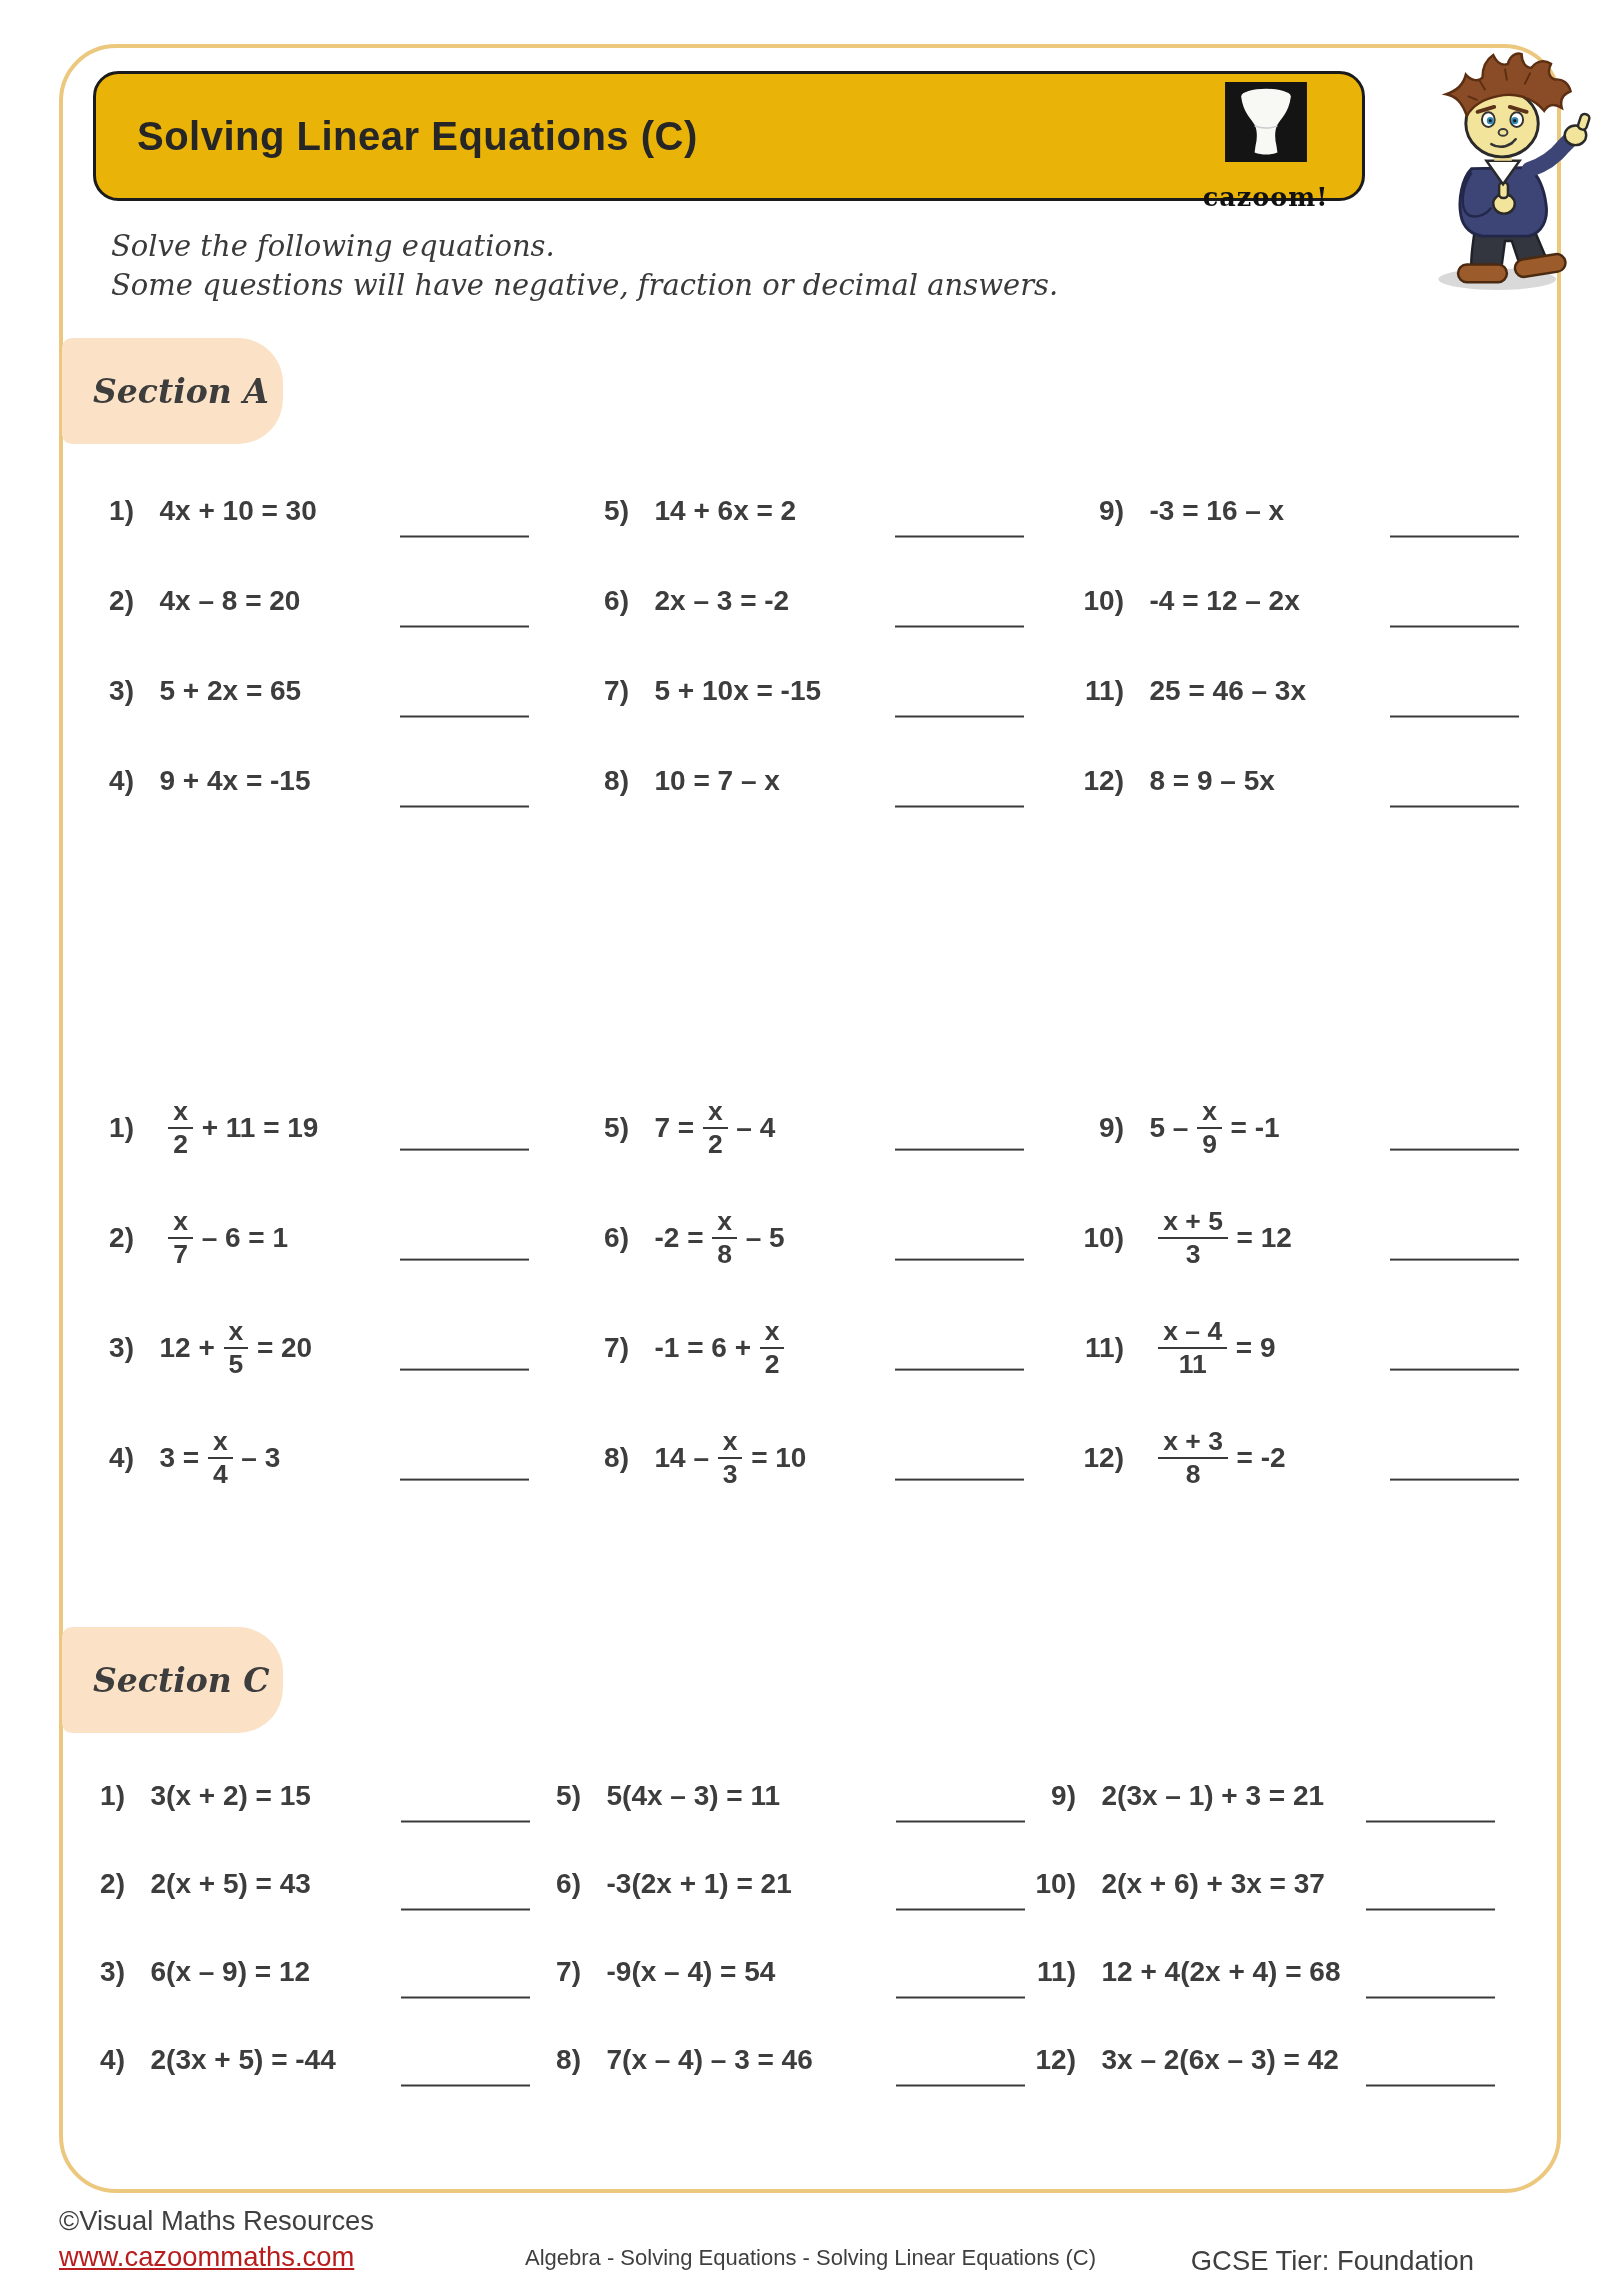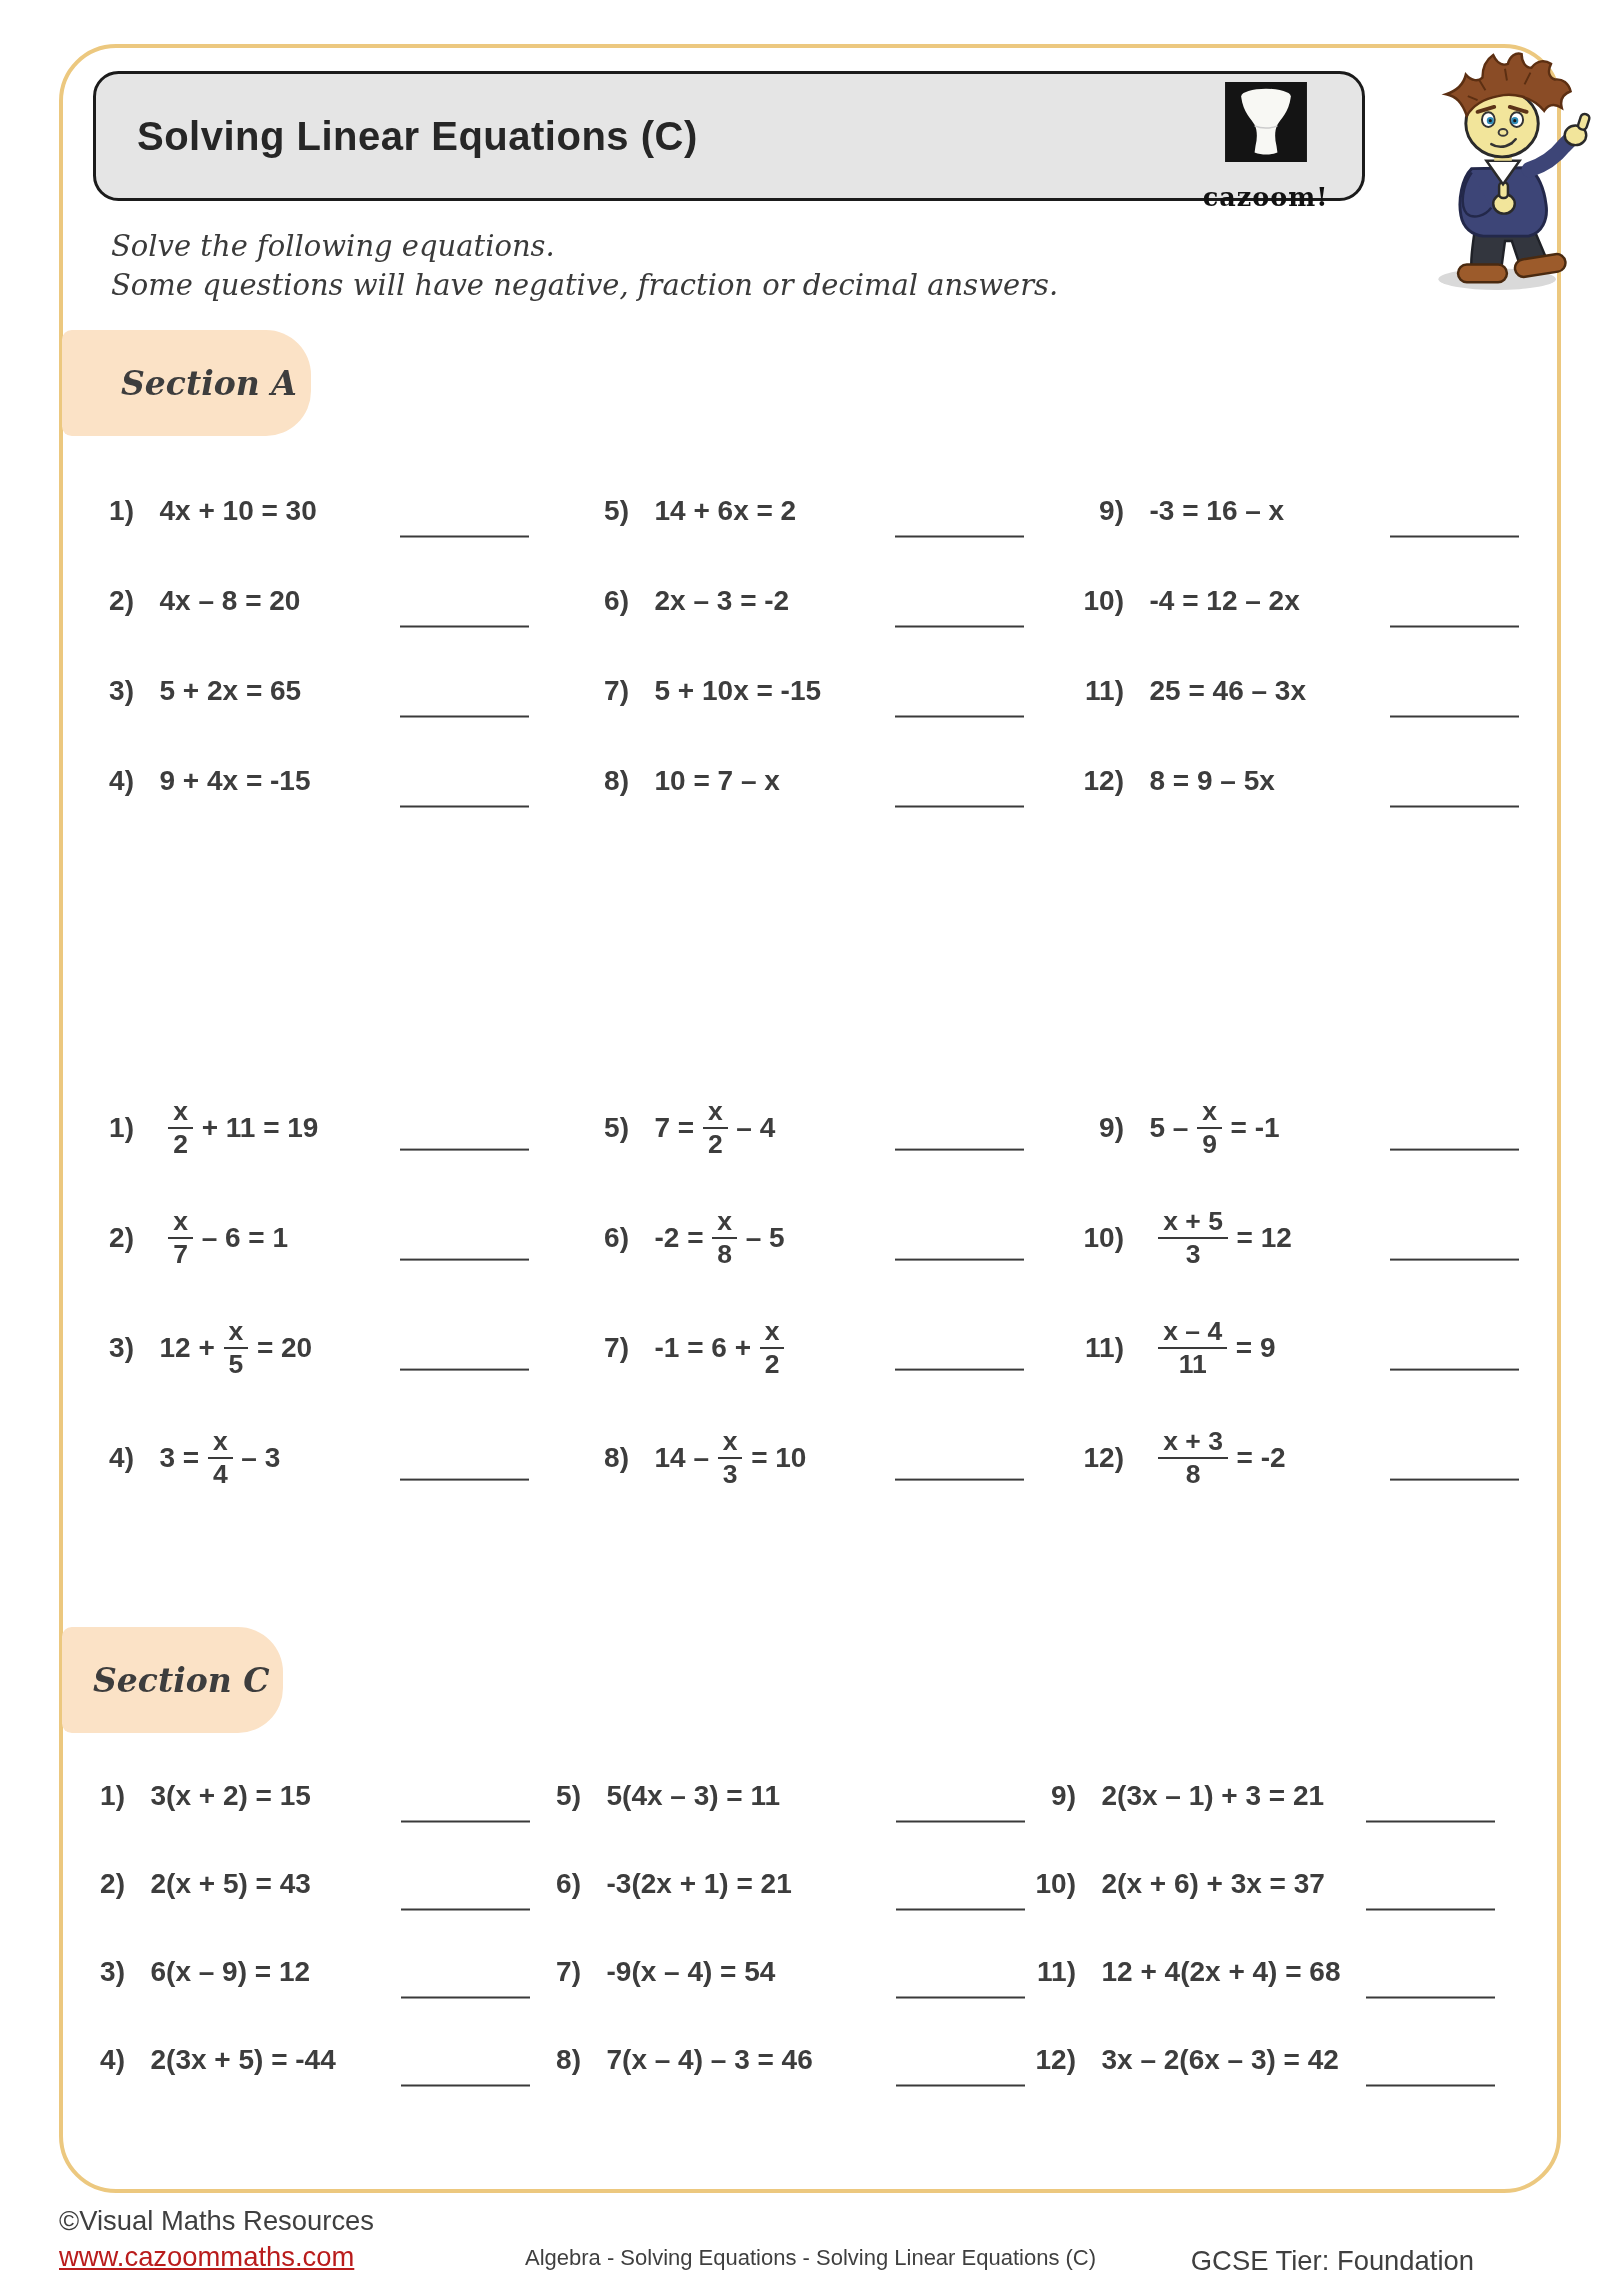--- a/index.html
+++ b/index.html
@@ -7,7 +7,7 @@
         font-family:"Liberation Sans",sans-serif;color:#3d3d3d;}
   .page-border{position:absolute;left:59px;top:44px;width:1502px;height:2149px;
         border:4.9px solid #ECC87F;border-radius:57px;box-sizing:border-box;}
-  .title-box{position:absolute;left:93px;top:71px;width:1272px;height:130px;background:#e5e5e5;
+  .title-box{position:absolute;left:93px;top:71px;width:1272px;height:130px;background:#eab308;
         border:3.9px solid #1b1b1b;border-radius:25.5px;box-sizing:border-box;display:flex;align-items:center;}
   .title-text{margin-left:41px;font-size:40px;font-weight:bold;color:#262626;letter-spacing:0.5px;}
   .logo{position:absolute;right:33px;top:7.8px;width:127px;text-align:center;}

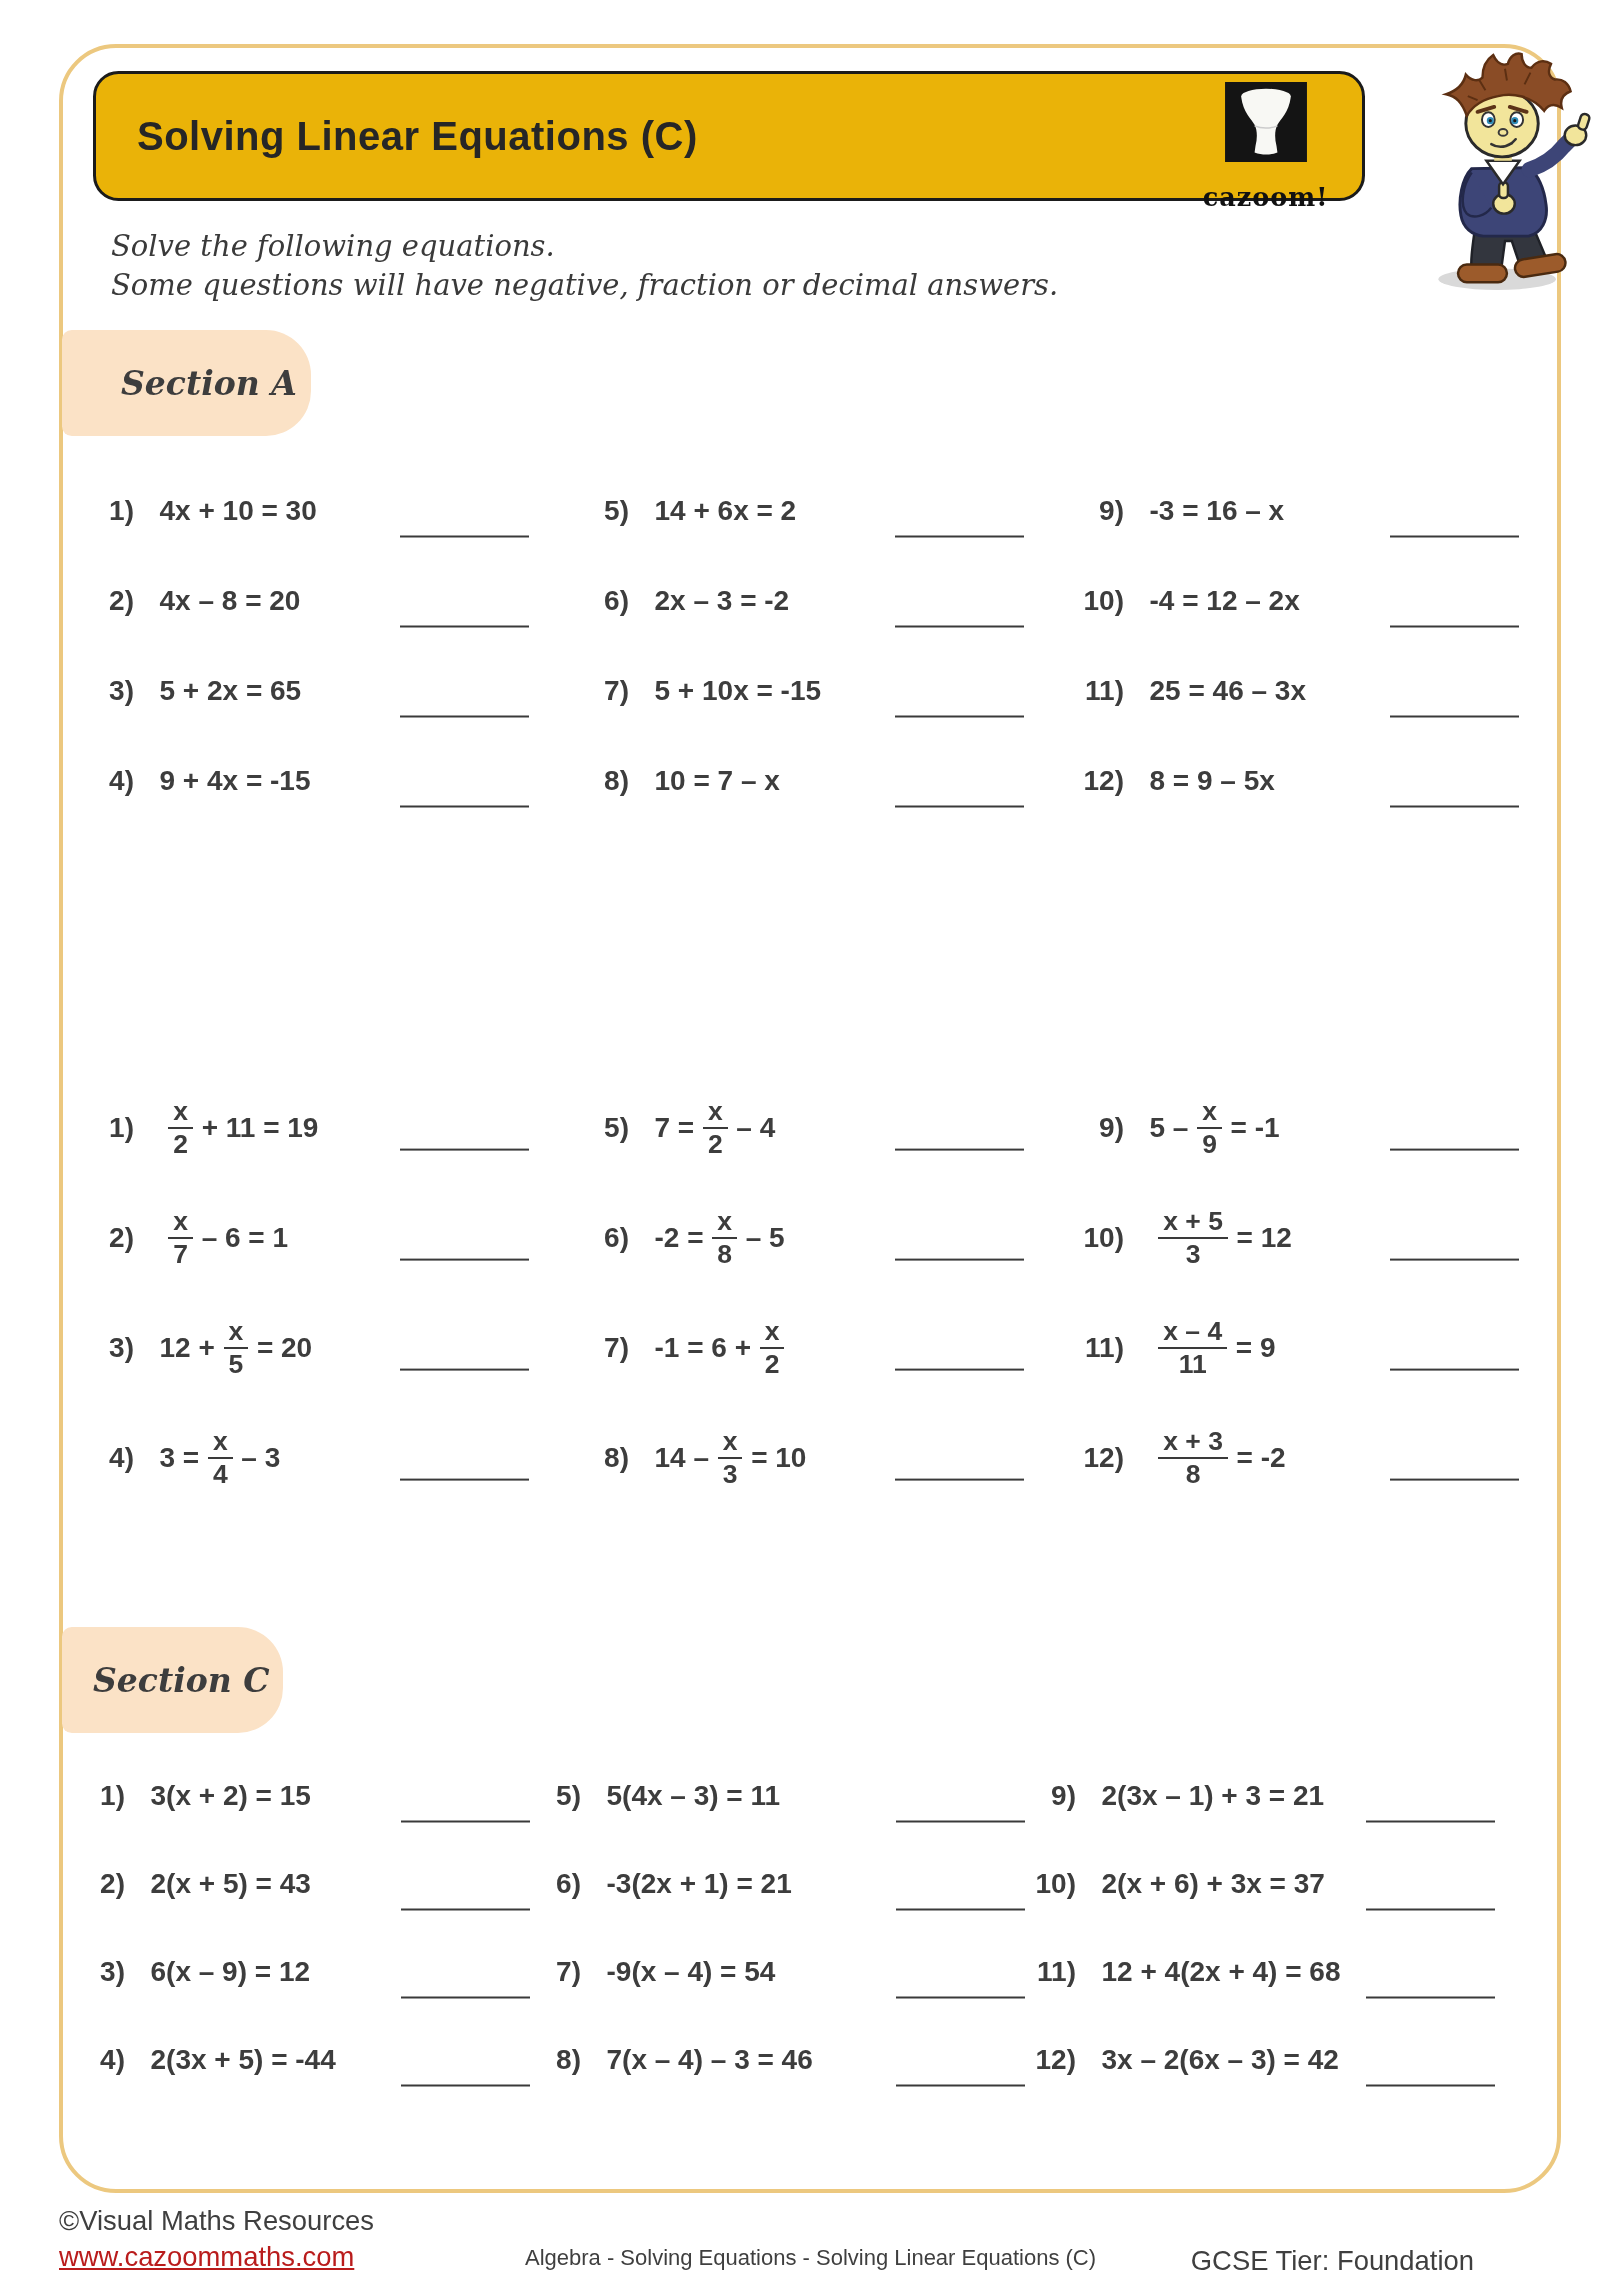--- a/index.html
+++ b/index.html
@@ -18,7 +18,7 @@
         border-radius:9.8px 45px 45px 9.8px;display:flex;align-items:center;}
   .section-label span{font-family:"DejaVu Serif",serif;font-style:italic;font-weight:bold;
         font-size:33px;color:#3d3d3d;padding-left:31px;}
-  #label-a{top:330px;padding-left:28px;} #label-b{top:944px;} #label-c{top:1627px;}
+  #label-a{top:338px;} #label-b{top:944px;} #label-c{top:1627px;}
   .section-grid{position:absolute;display:grid;}
   #grid-a{left:83px;top:466px;grid-template-columns:repeat(3,446px);column-gap:49px;grid-auto-rows:90px;}
   #grid-b{left:83px;top:1073px;grid-template-columns:repeat(3,446px);column-gap:49px;grid-auto-rows:110px;}

